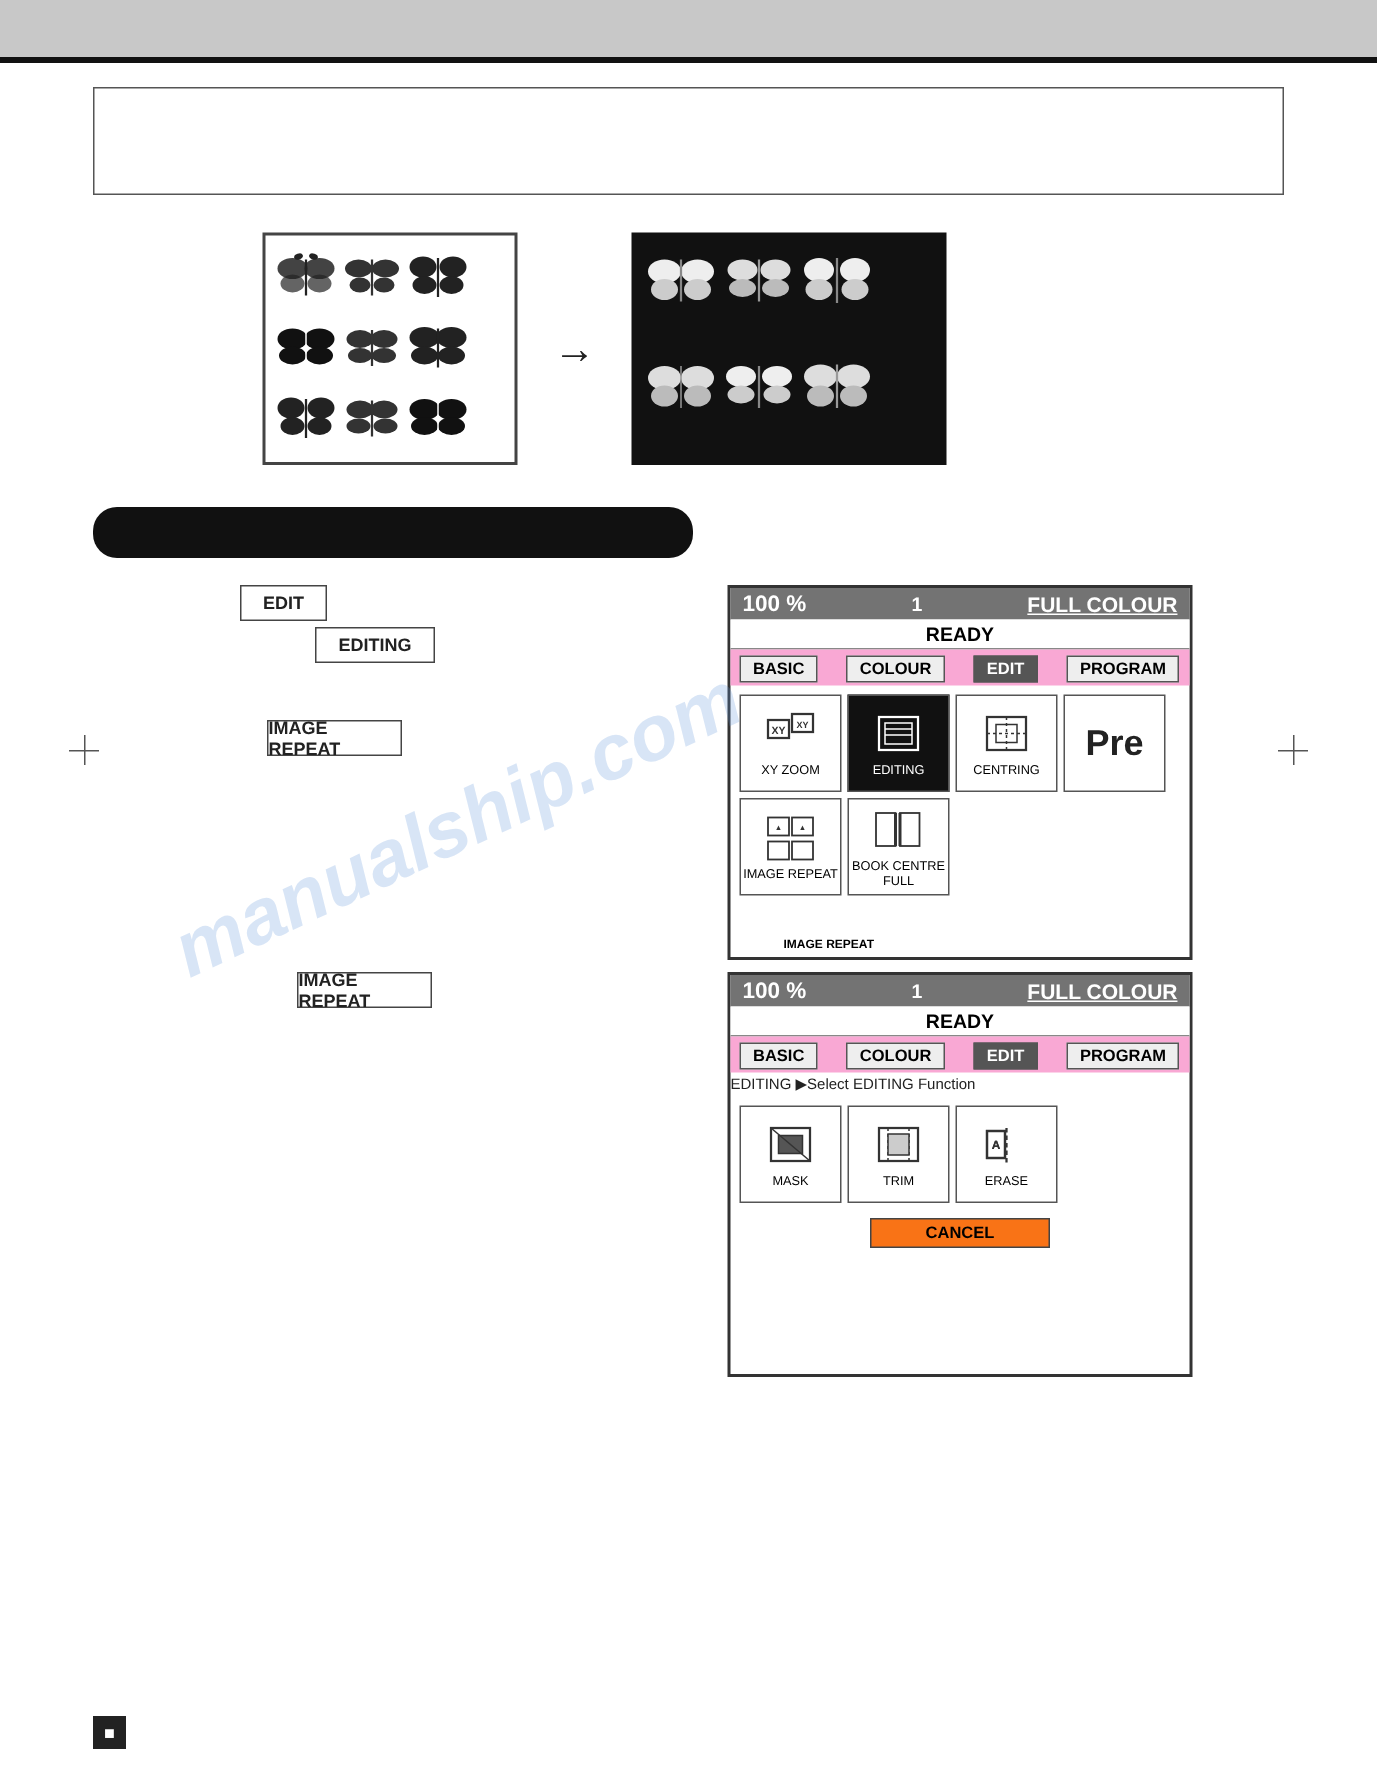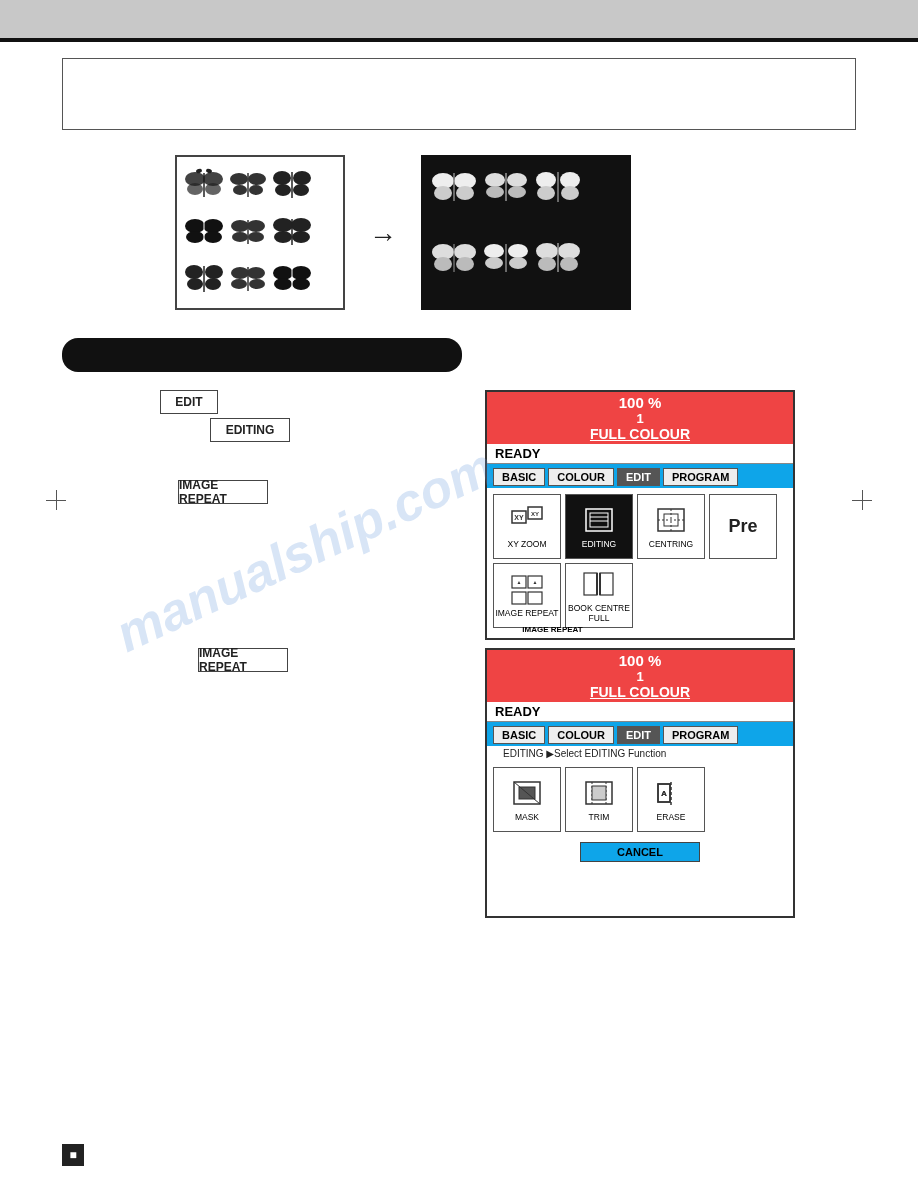--- a/index.html
+++ b/index.html
@@ -154,7 +154,7 @@
 
     
     .panel-header {
-      background: #ef4444;
+      background: #737373;
       color: #fff;
       display: flex;
       justify-content: space-between;
@@ -162,7 +162,6 @@
       padding: 2px 8px;
       font-size: 13px;
       font-weight: bold;
-      flex-direction: column;
     }
 
     .panel-header-pct {

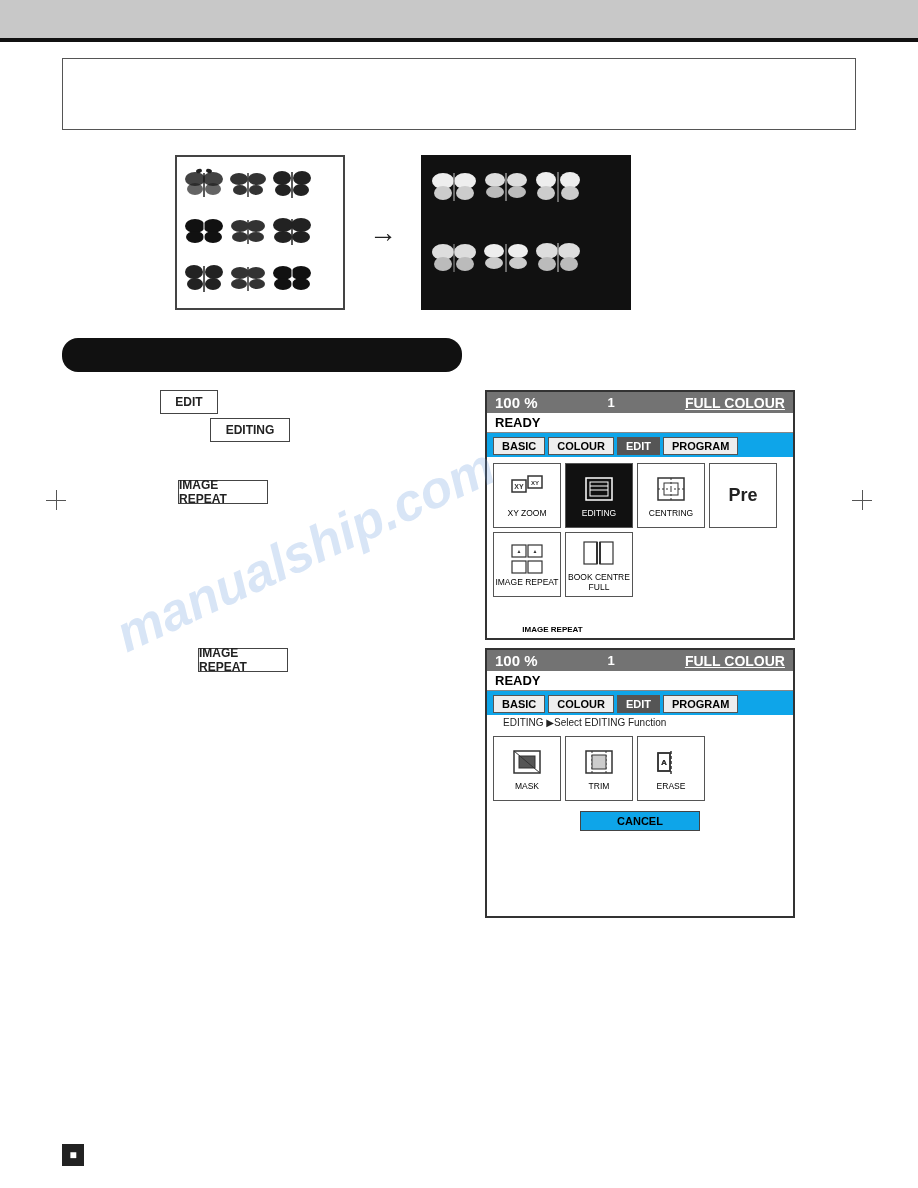--- a/index.html
+++ b/index.html
@@ -180,6 +180,7 @@
       font-size: 13px;
       font-weight: bold;
       border-bottom: 1px solid #888;
+      text-align: center;
     }
 
     

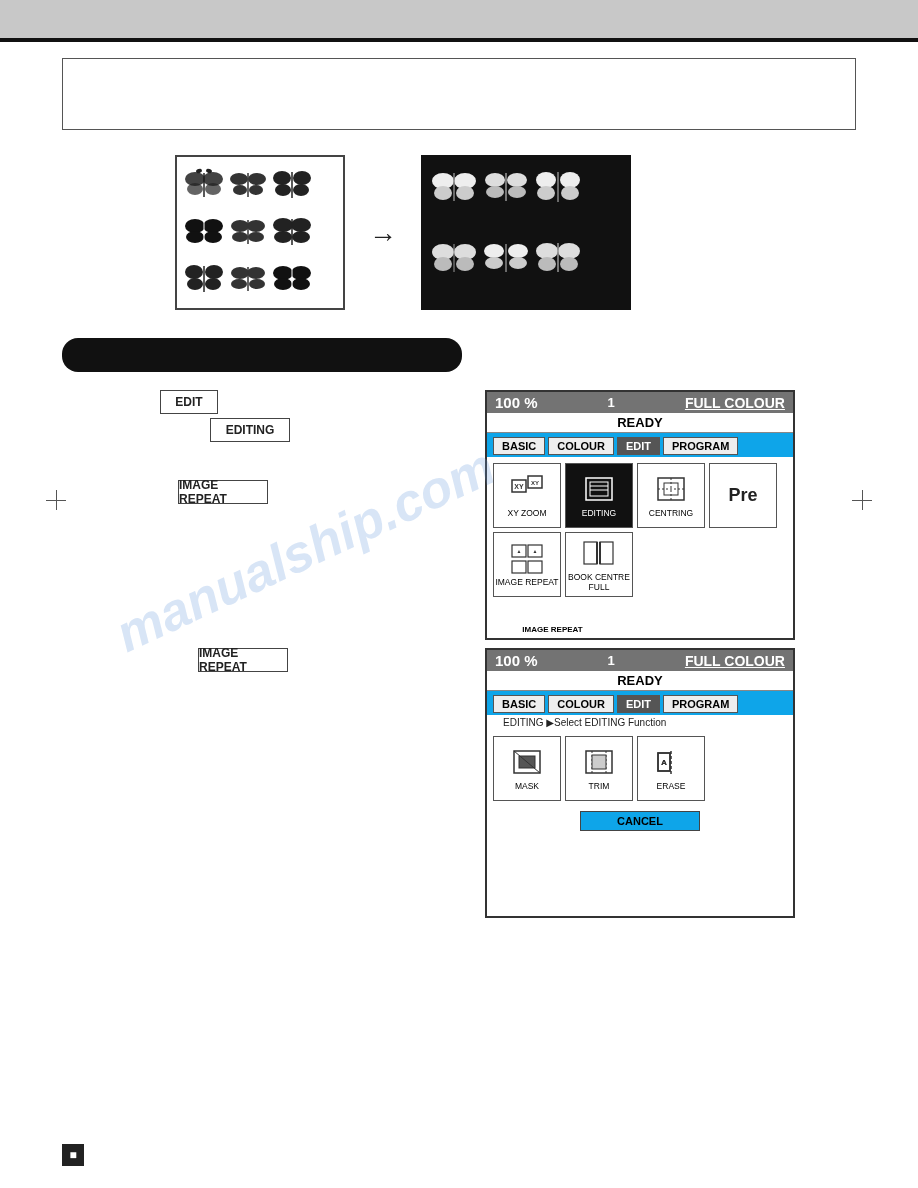--- a/index.html
+++ b/index.html
@@ -186,9 +186,9 @@
     
     .panel-tabs {
       display: flex;
-      gap: 3px;
+      gap: 19px;
       padding: 4px 6px 2px 6px;
-      background: #0ea5e9;
+      background: #f9a8d4;
     }
 
     .panel-tab {

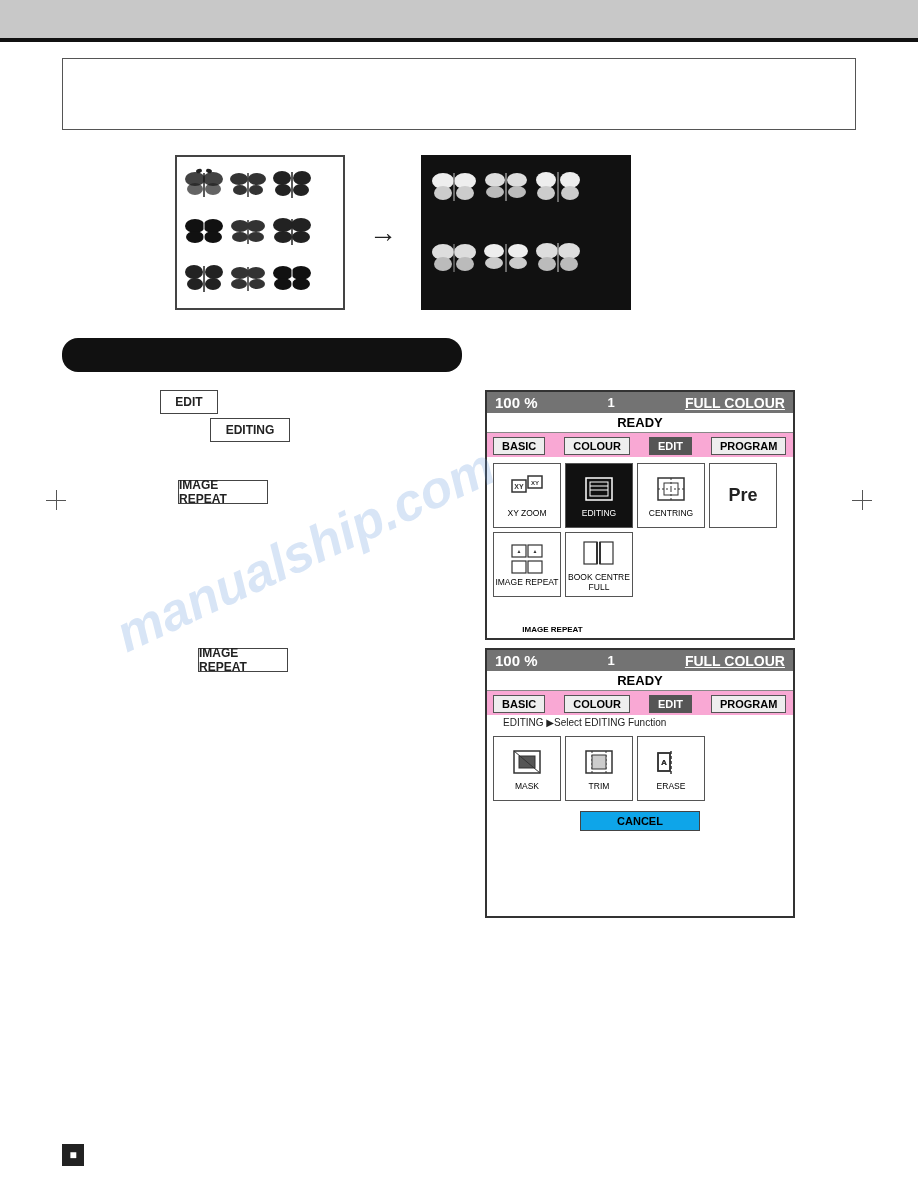--- a/index.html
+++ b/index.html
@@ -545,7 +545,7 @@
     </div>
 
     <div class="panel-icon-item pre-box">
-      <span style="font-size:18px;font-weight:bold;color:#222;">Pre</span>
+      <span style="font-size:24px;font-weight:bold;color:#222;">Pre</span>
     </div>
 
     <div class="panel-icon-item">

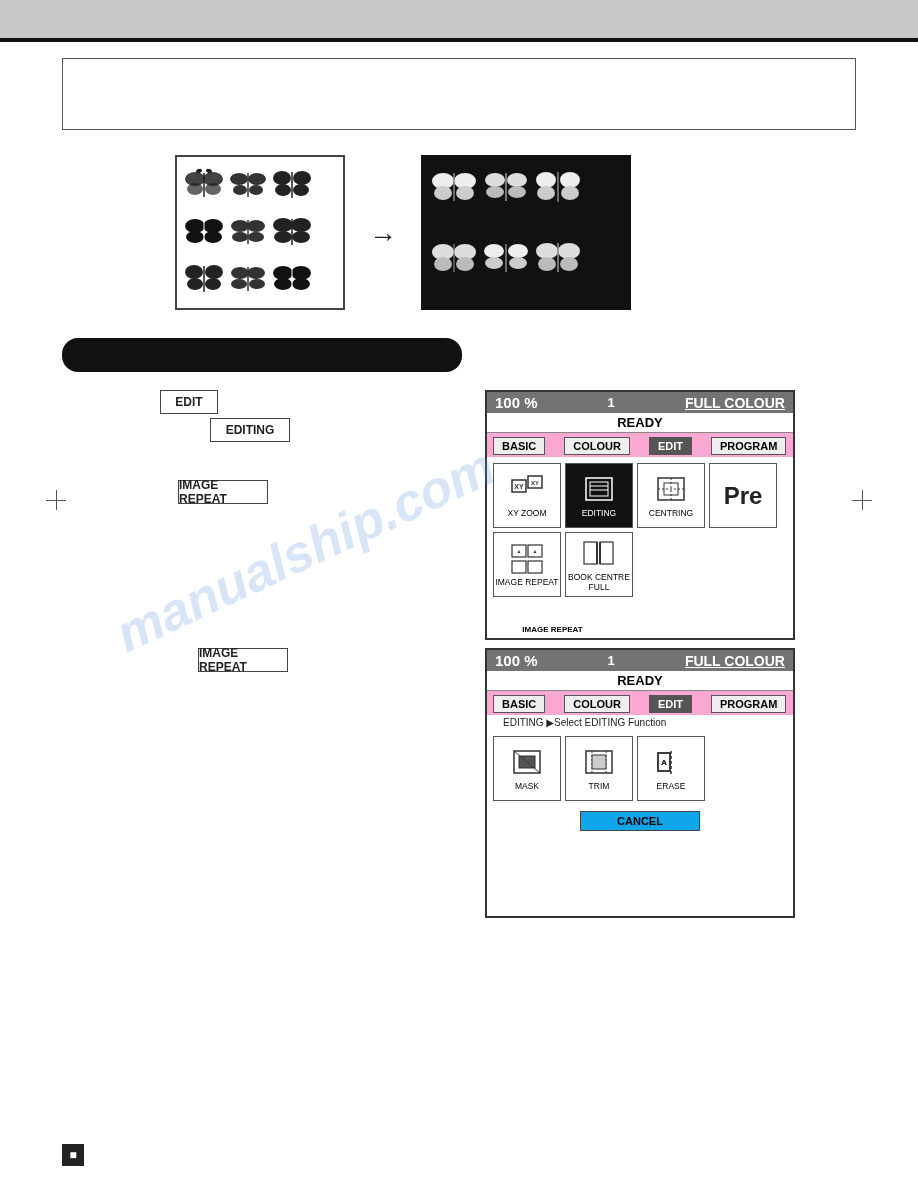--- a/index.html
+++ b/index.html
@@ -250,7 +250,7 @@
     
     .editing-subtitle {
       font-size: 10px;
-      padding: 2px 16px;
+      padding: 2px 0;
       color: #222;
     }
 

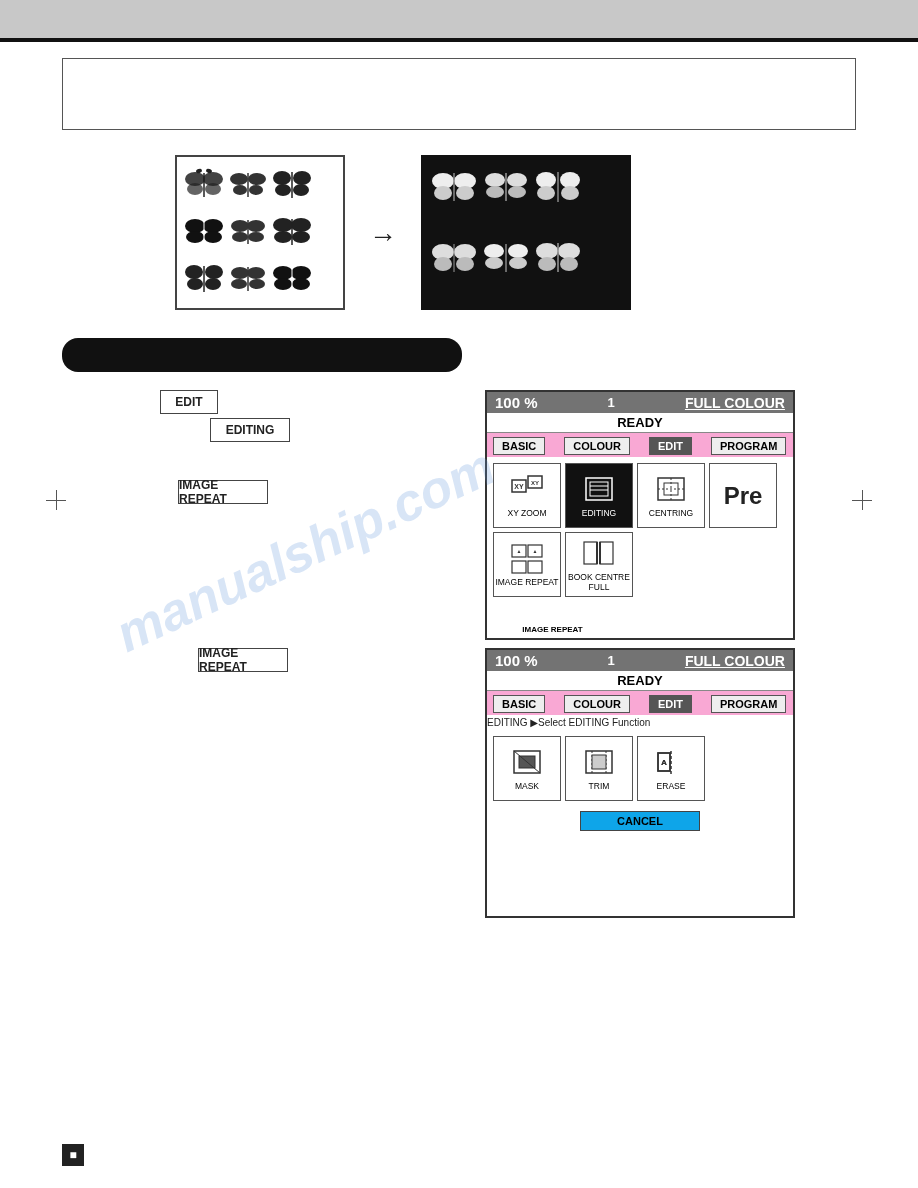--- a/index.html
+++ b/index.html
@@ -258,7 +258,7 @@
     .cancel-btn {
       margin: 4px 6px;
       border: 1.5px solid #444;
-      background: #0ea5e9;
+      background: #f97316;
       padding: 3px 36px;
       font-size: 11px;
       font-weight: bold;

